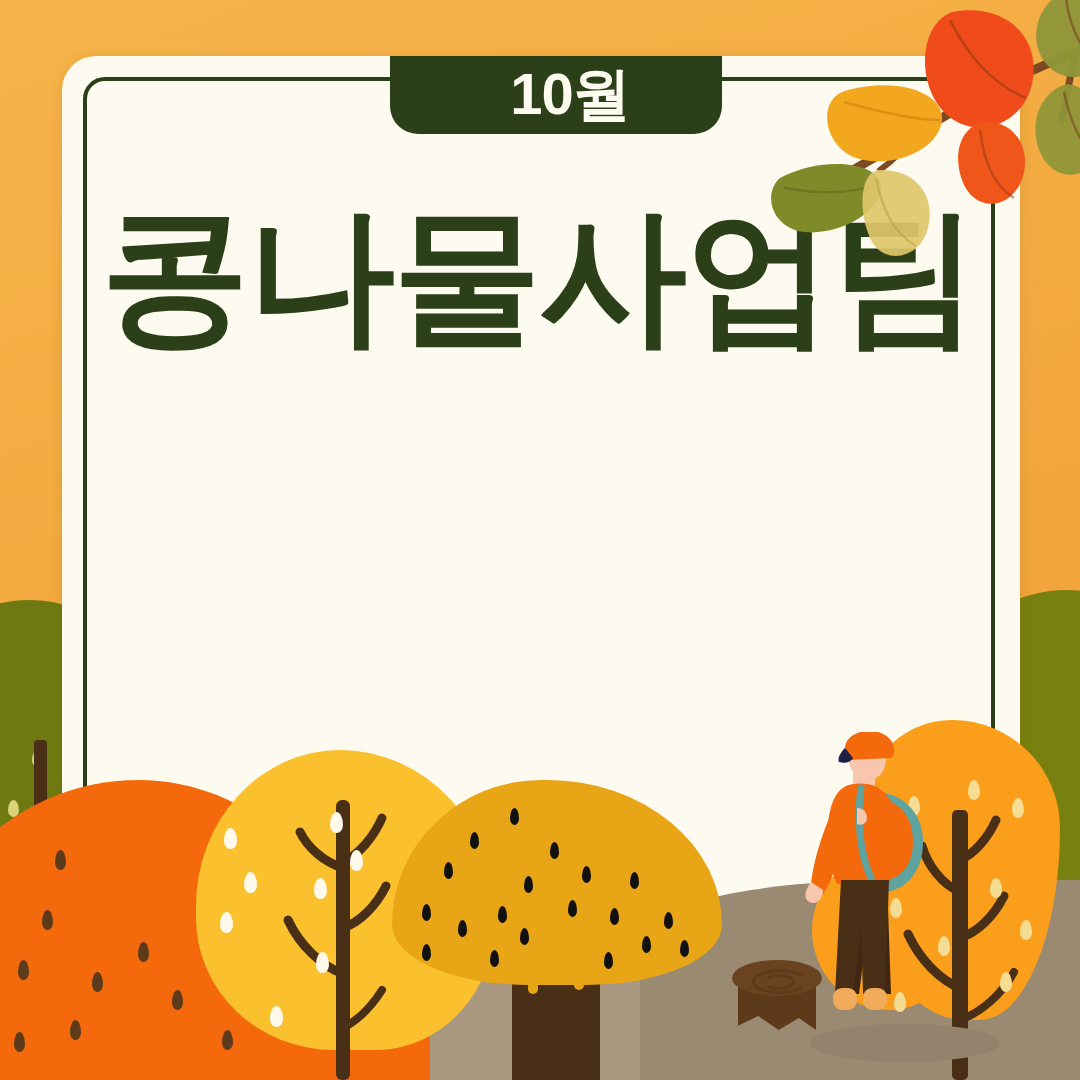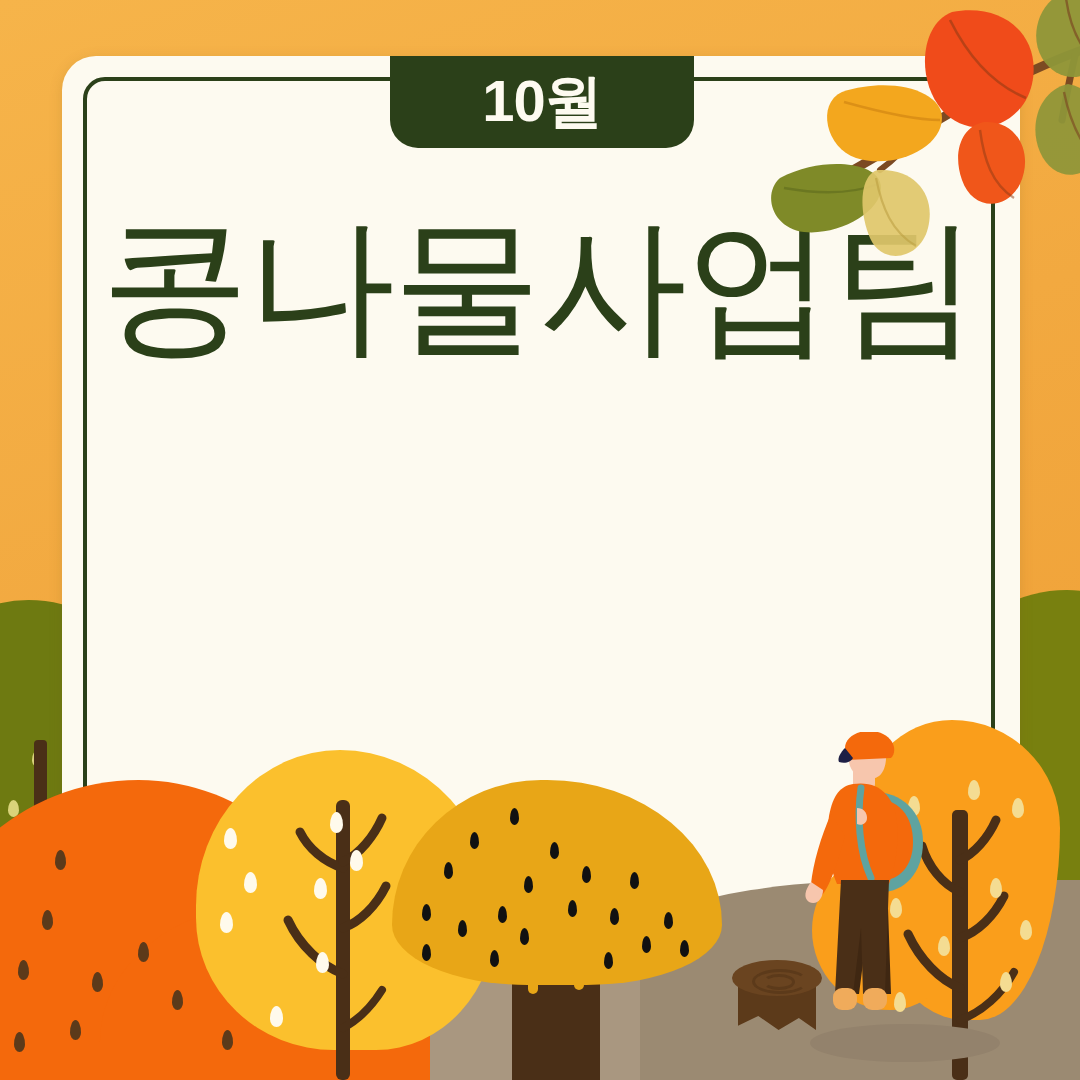--- a/index.html
+++ b/index.html
@@ -84,13 +84,14 @@
     left: 390px;
     top: 56px;
     width: 304px;
-    height: 92px;
+    height: 78px;
     background: #2b4019;
     border-radius: 0 0 28px 28px;
     display: flex;
     align-items: center;
     justify-content: center;
     z-index: 30;
+    padding-left: 28px;
   }
   #month-badge .label {
     color: #fdfaf0;

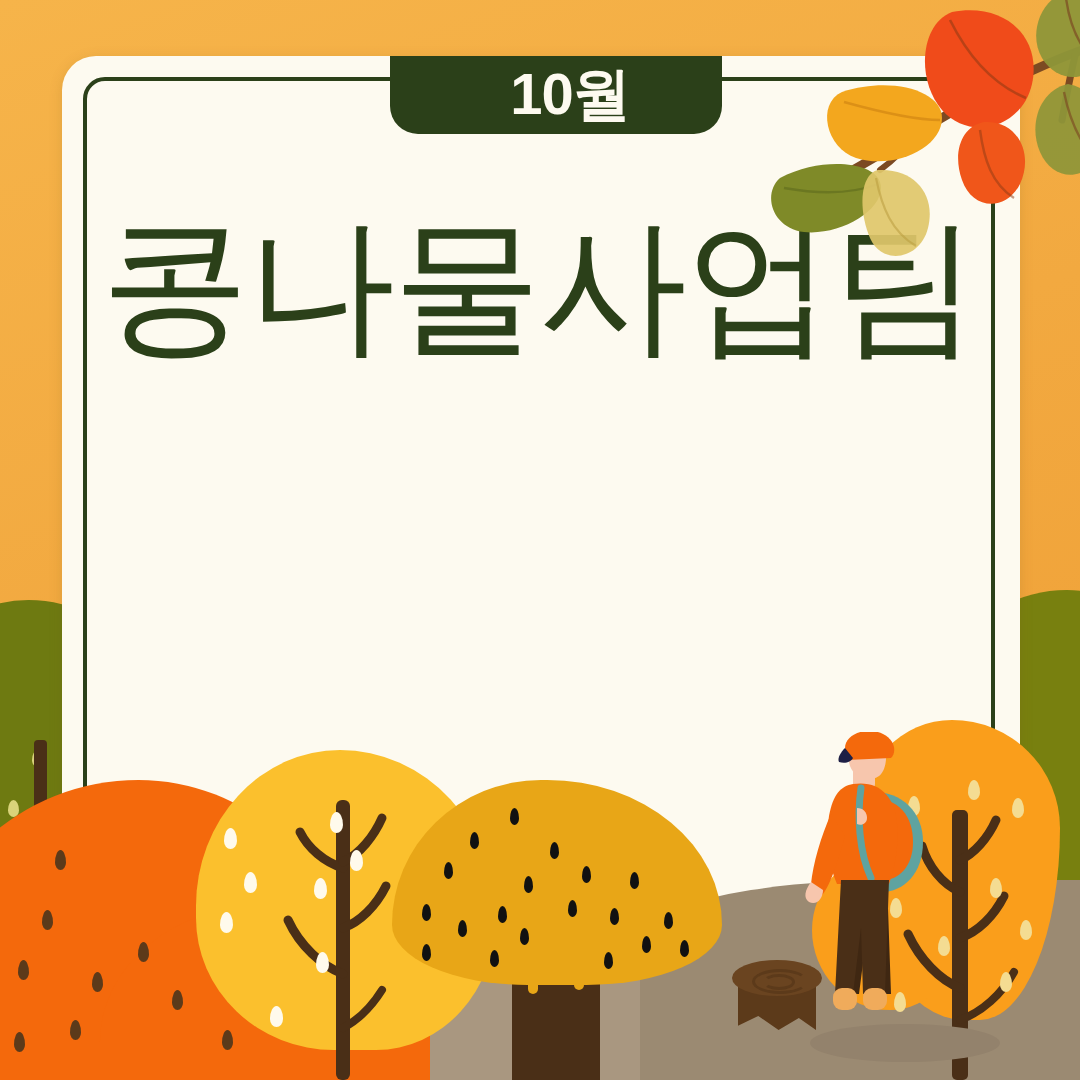--- a/index.html
+++ b/index.html
@@ -121,10 +121,10 @@
   .main-title {
     color: #2b4019;
     font-size: 148px;
-    font-weight: normal;
+    font-weight: bold;
     line-height: 1.02;
     letter-spacing: -2px;
-    margin-top: 26px;
+    margin-top: 16px;
     white-space: nowrap;
   }
   .sub-title {

